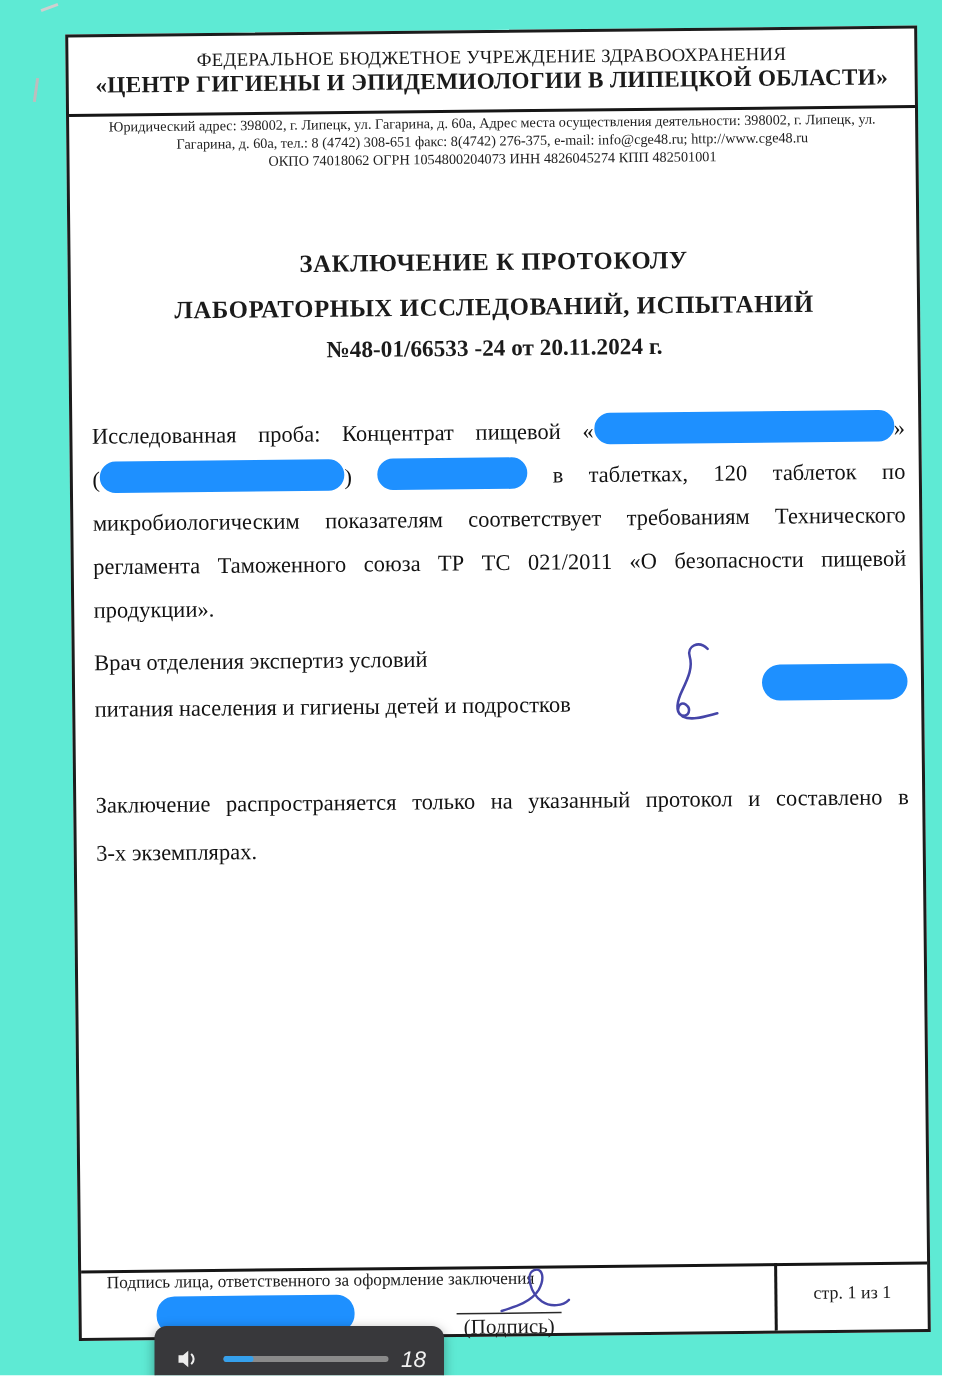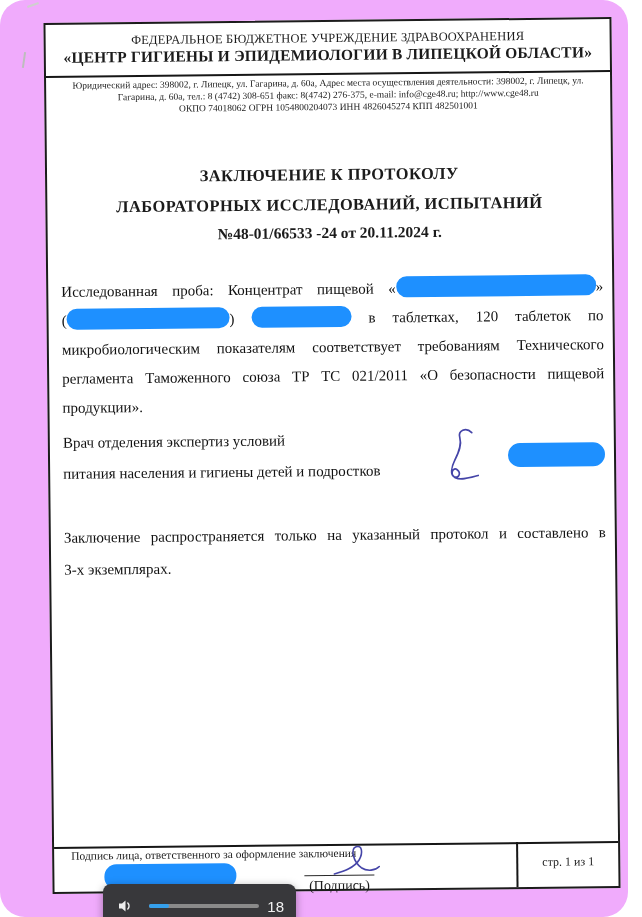--- a/index.html
+++ b/index.html
@@ -3,8 +3,8 @@
 <meta charset="utf-8">
 <style>
   html,body{margin:0;padding:0;background:#ffffff;}
-  .canvas{position:relative;width:628px;height:917px;background:#f0abfc;overflow:hidden;
-          font-family:"Liberation Serif",serif;color:#1b1b1b;border-radius:25px;}
+  .canvas{position:relative;width:628px;height:917px;background:#5eead4;overflow:hidden;
+          font-family:"Liberation Serif",serif;color:#1b1b1b;}
   
   .page-frame{position:absolute;left:48px;top:20px;width:568px;height:871px;
               border:2px solid #1c1c1c;background:#ffffff;transform:rotate(-0.6deg);

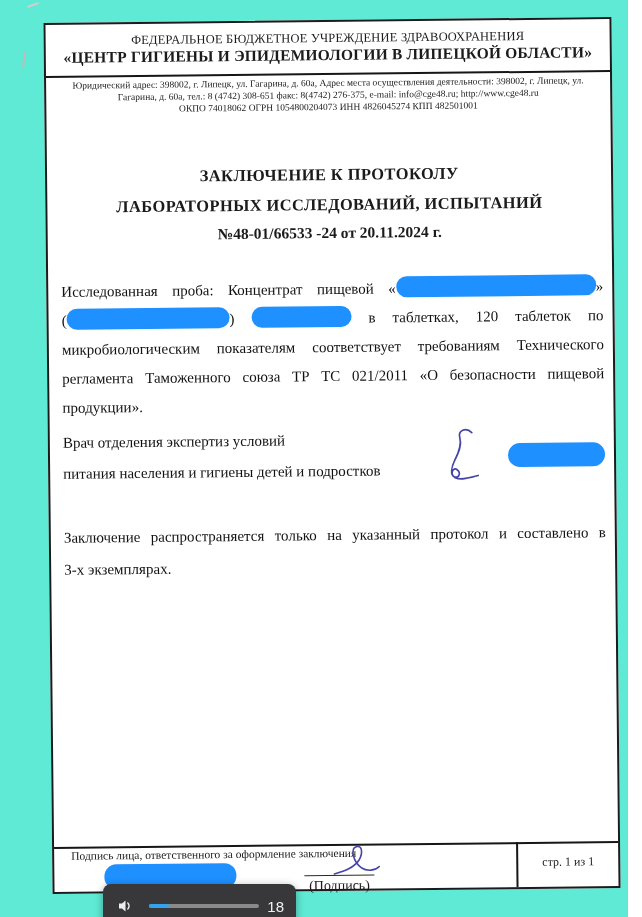--- a/index.html
+++ b/index.html
@@ -54,7 +54,7 @@
              margin-left:14px;flex:0 0 auto;}
   .vol-fill{position:absolute;left:0;top:0;height:100%;width:20px;border-radius:2px;
             background:var(--slider-fill,#35A0EC);}
-  .vol-value{margin-left:auto;color:#f1f1f1;font-size:15px;}
+  .vol-value{margin-left:auto;color:#f1f1f1;font-size:15px;font-style:italic;}
 </style>
 </head>
 <body>

